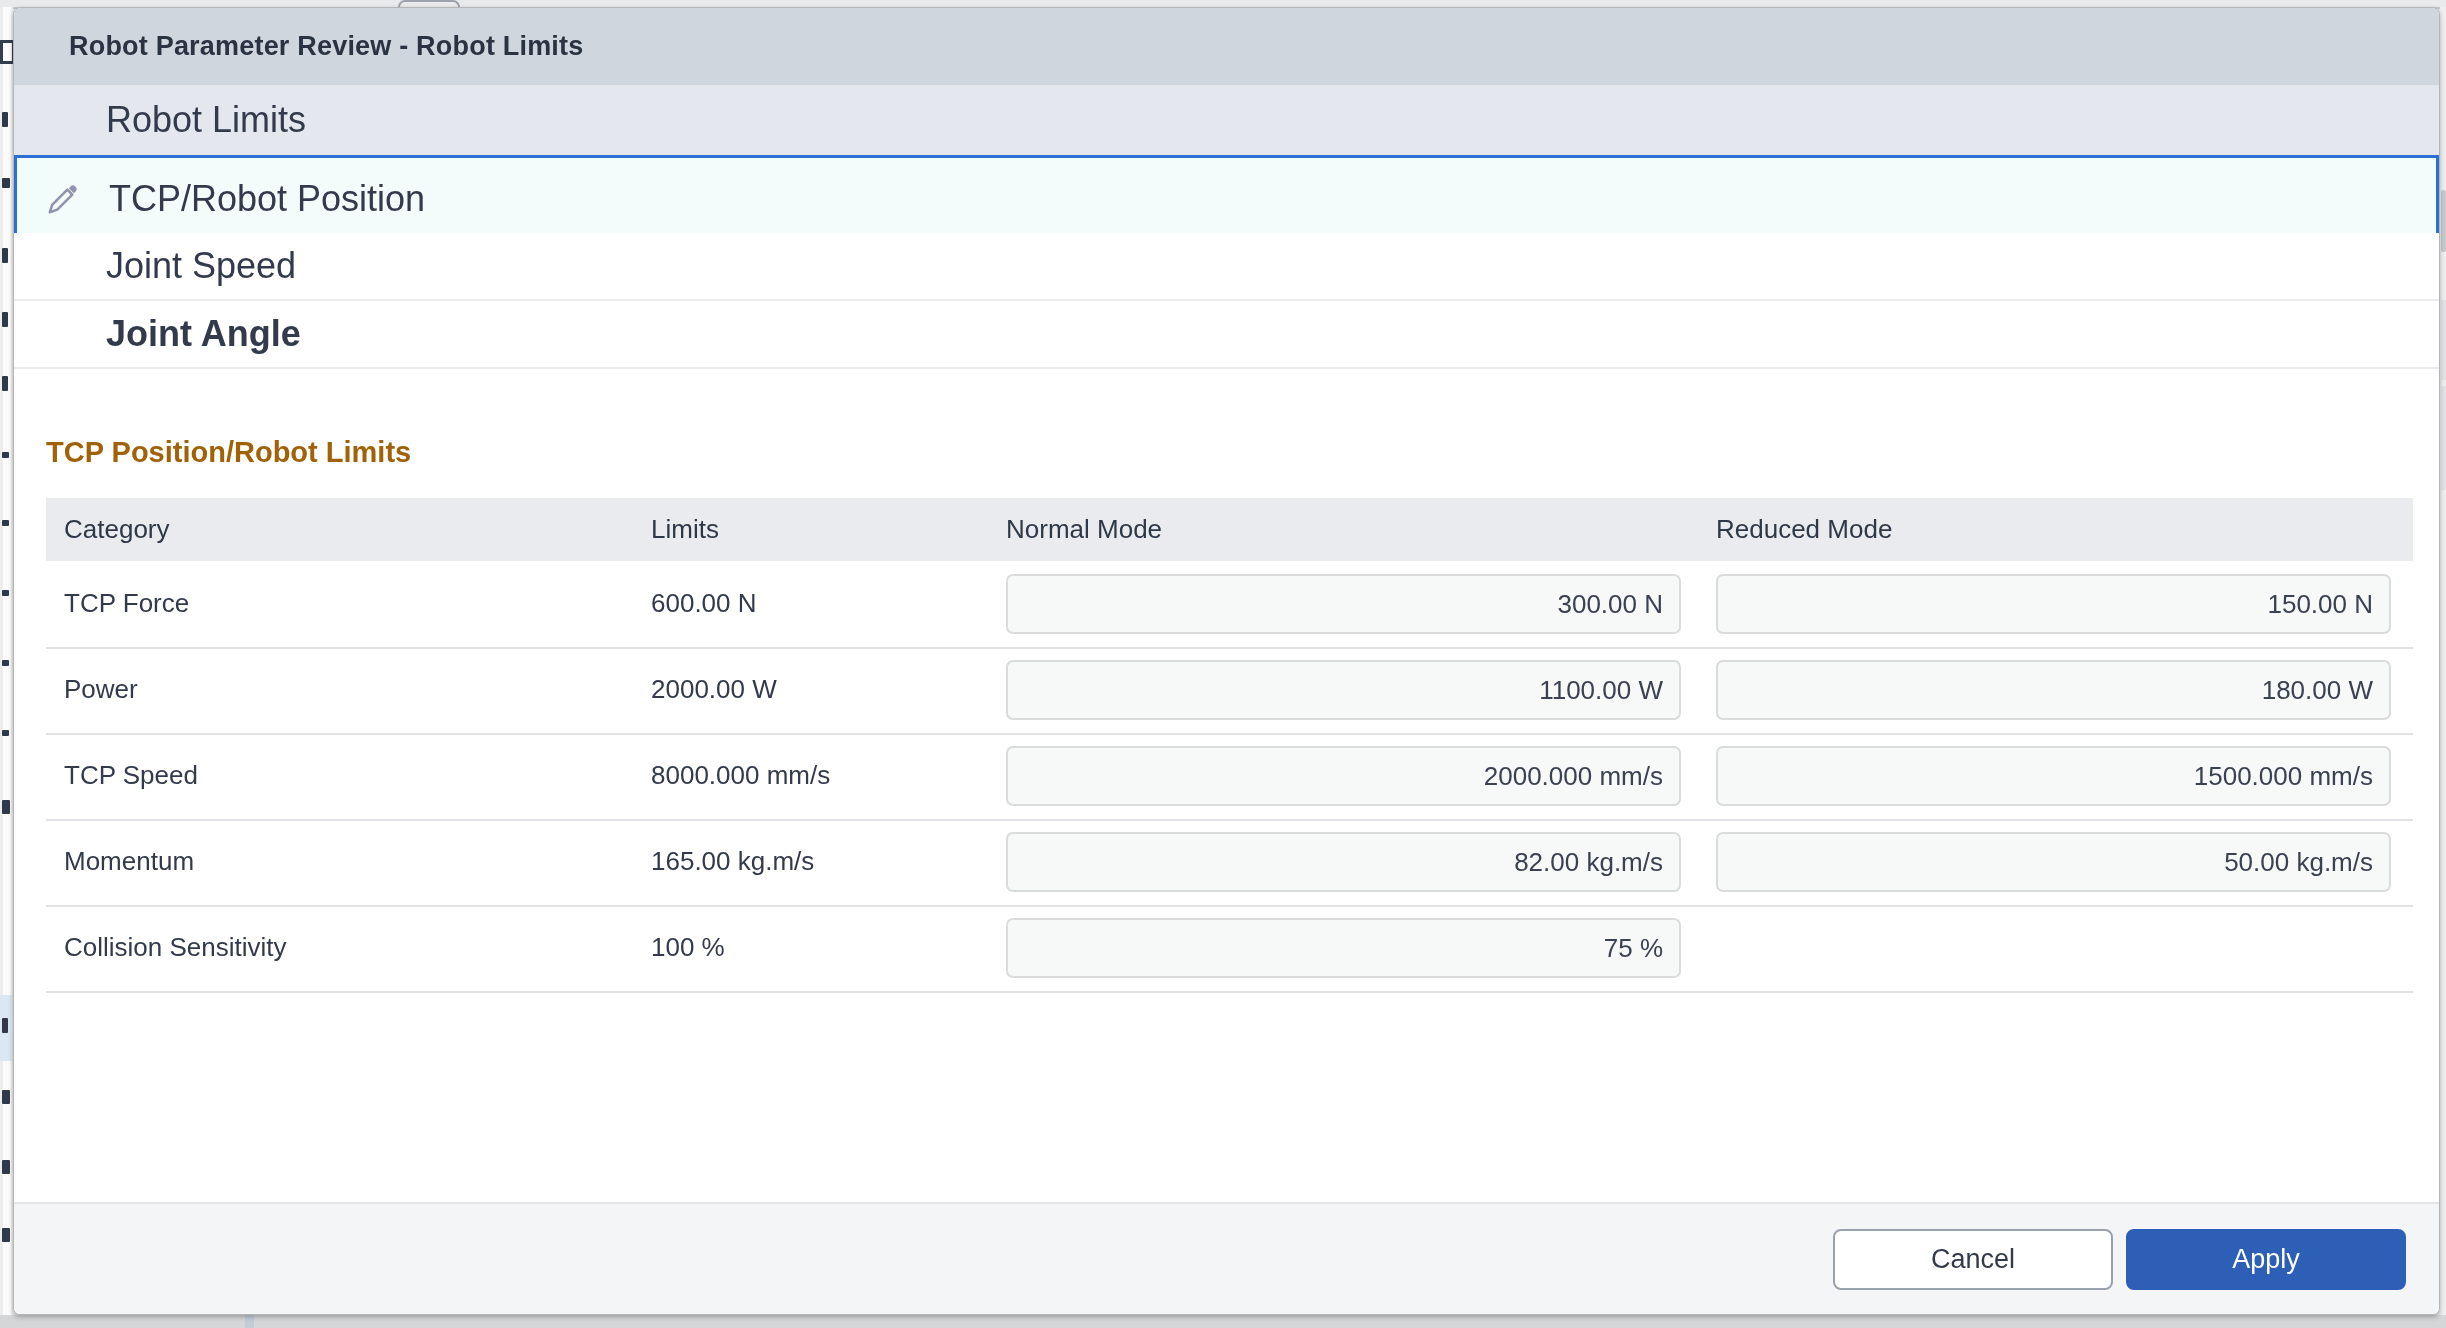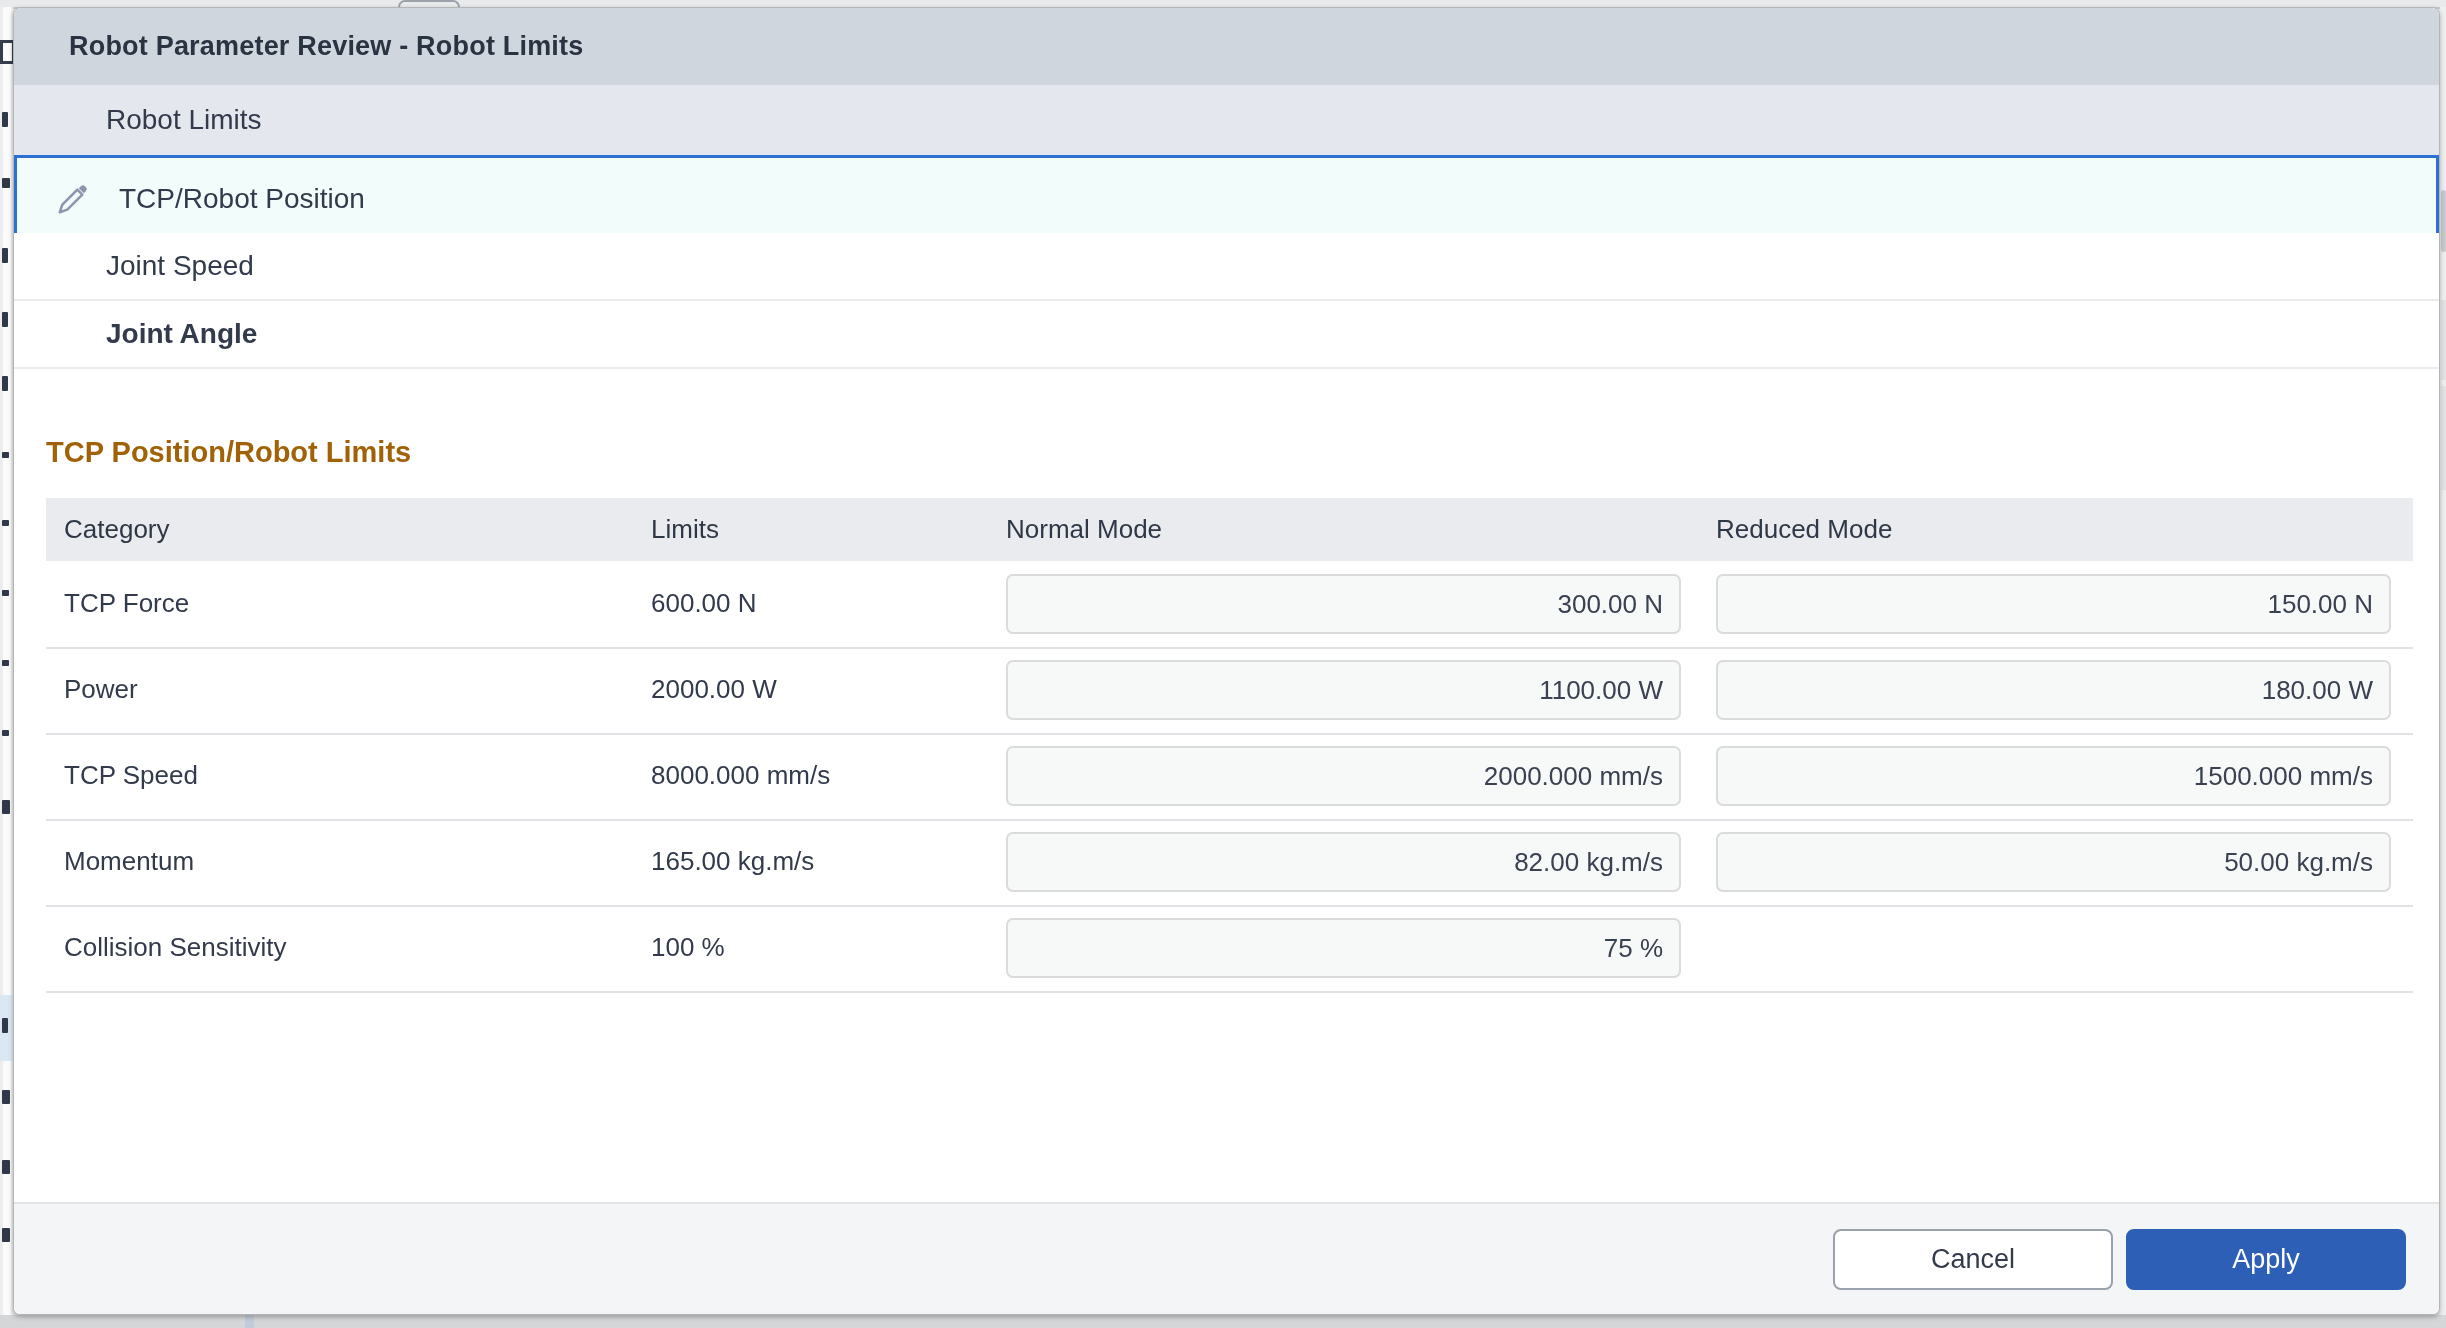--- a/index.html
+++ b/index.html
@@ -37,7 +37,7 @@
   .titlebar .title{font-size:27px;font-weight:bold;color:#2a3342;letter-spacing:.2px;}
 
   
-  .nav-row{position:absolute;left:0;width:100%;box-sizing:border-box;display:flex;align-items:center;color:#323a4b;font-size:28px;}
+  .nav-row{position:absolute;left:0;width:100%;box-sizing:border-box;display:flex;align-items:center;color:#323a4b;font-size:36px;}
   .row-robot-limits{top:77px;height:70px;background:#e5e7ee;padding-left:92px;}
   .row-selected{
     top:147px;height:88px;background:#f1fcfb;border:3px solid #2c70d3;

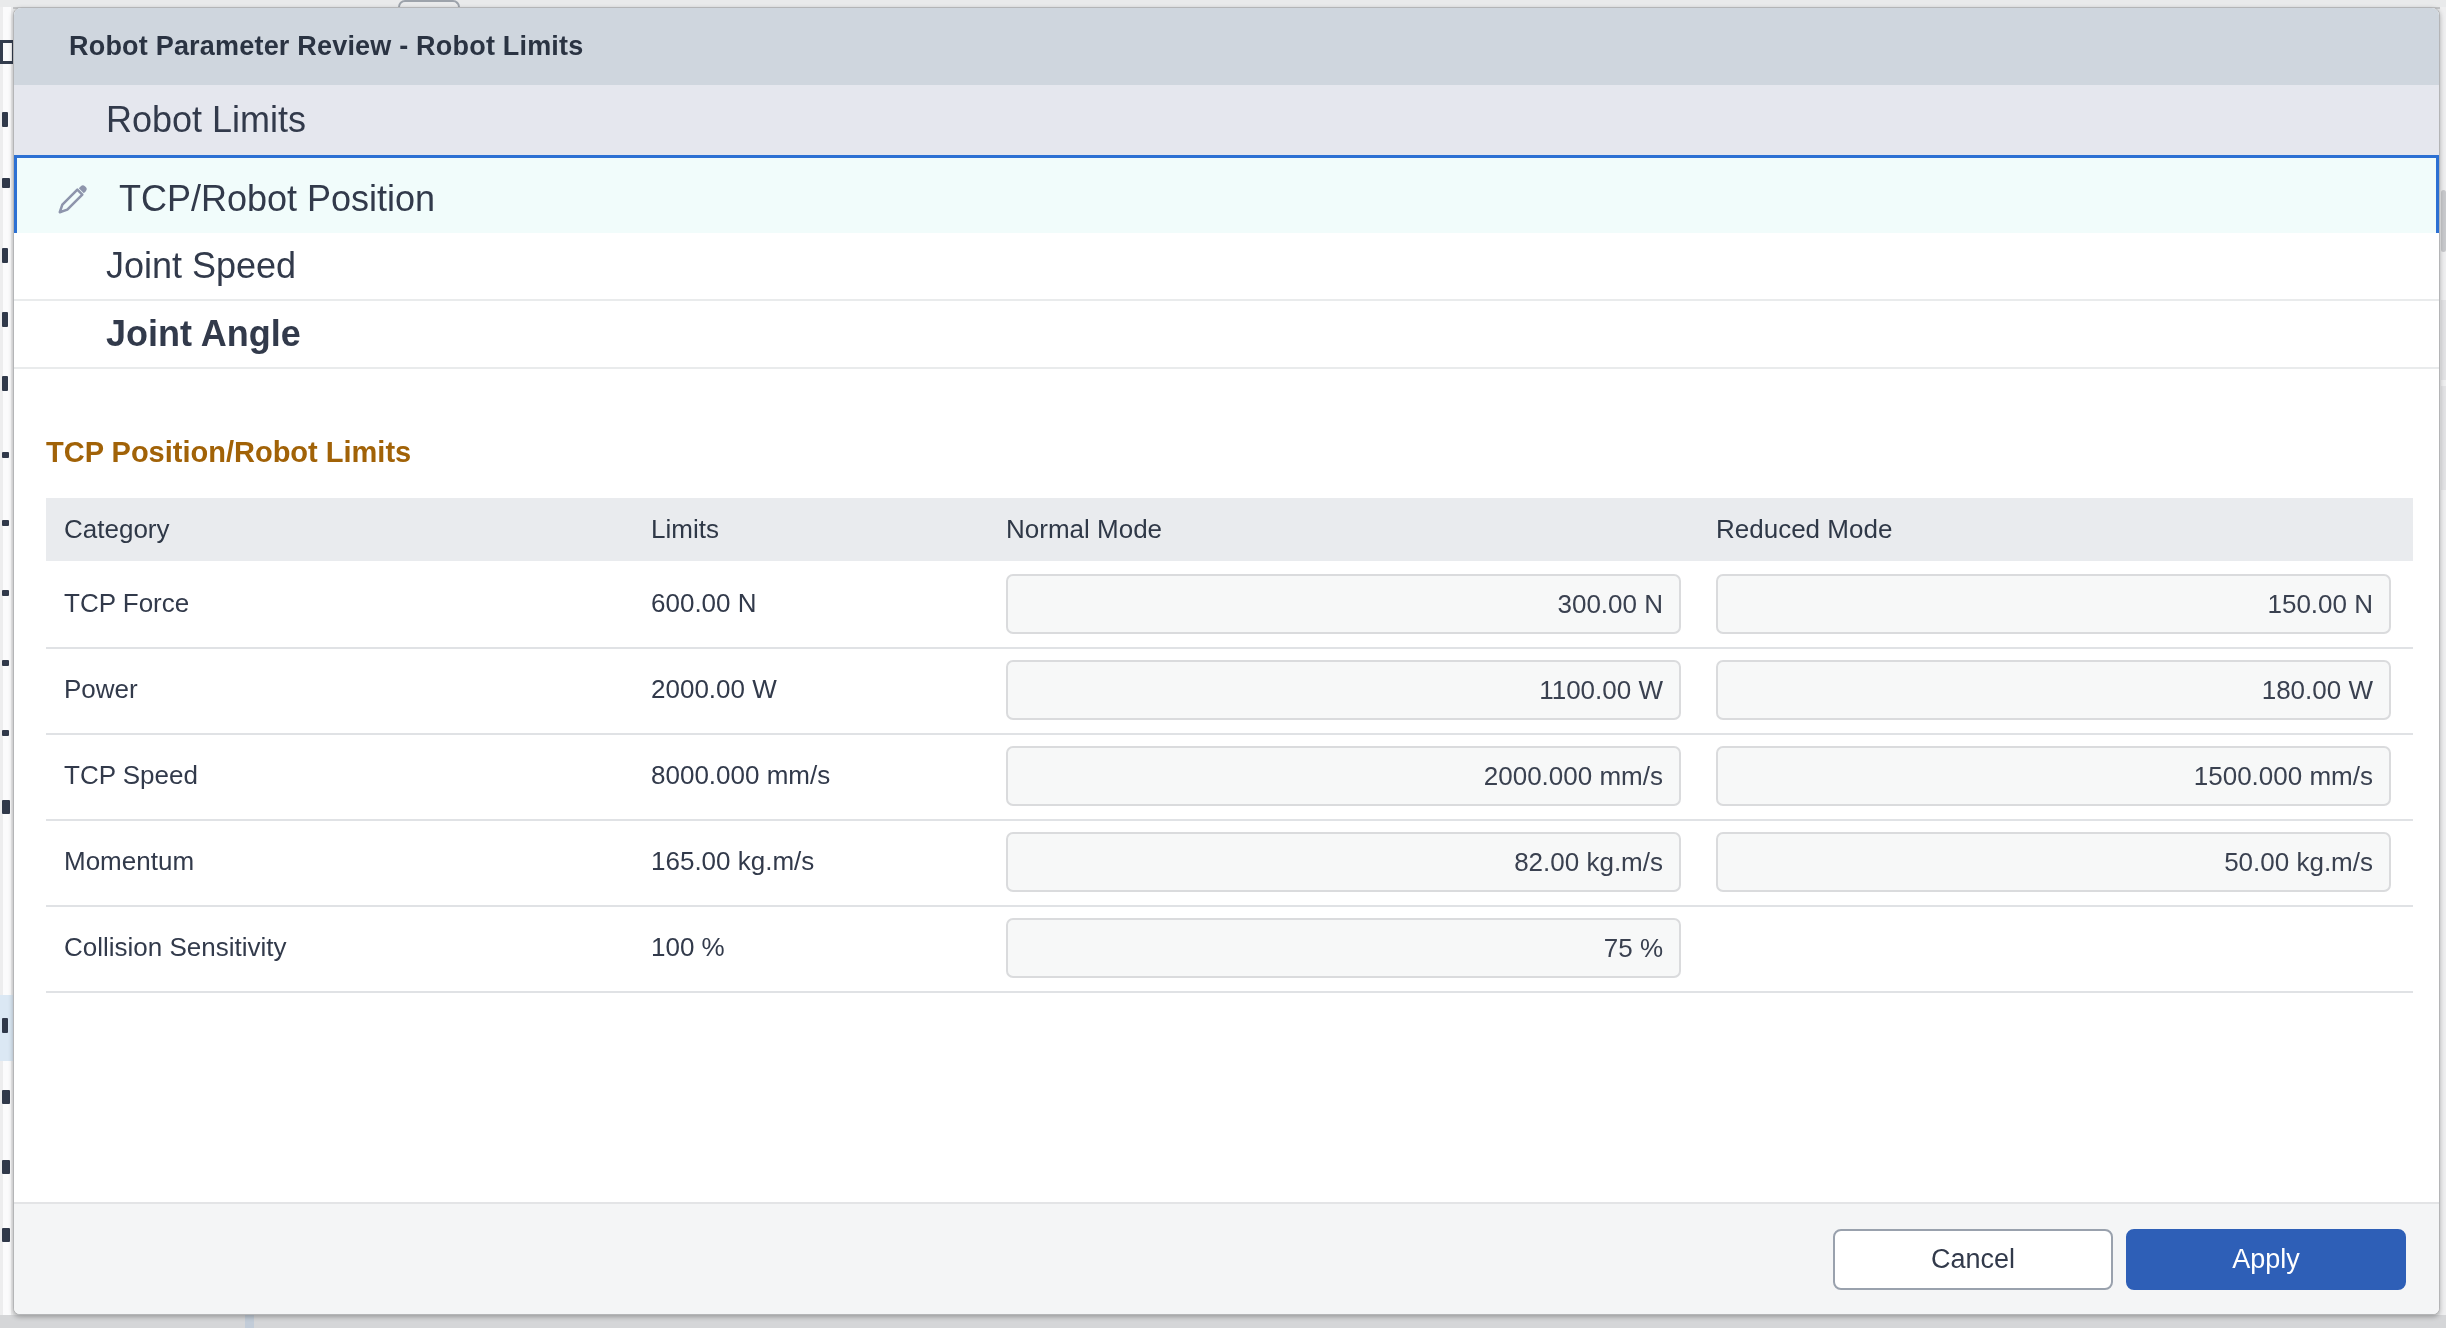--- a/index.html
+++ b/index.html
@@ -41,7 +41,7 @@
   .row-robot-limits{top:77px;height:70px;background:#e5e7ee;padding-left:92px;}
   .row-selected{
     top:147px;height:88px;background:#f1fcfb;border:3px solid #2c70d3;
-    padding-left:10px;
+    padding-left:0;
   }
   .row-selected .icon-cell{width:92px;display:flex;justify-content:center;align-items:center;}
   .row-plain{background:#ffffff;border-bottom:2px solid #e9ebec;padding-left:92px;align-items:center;}

